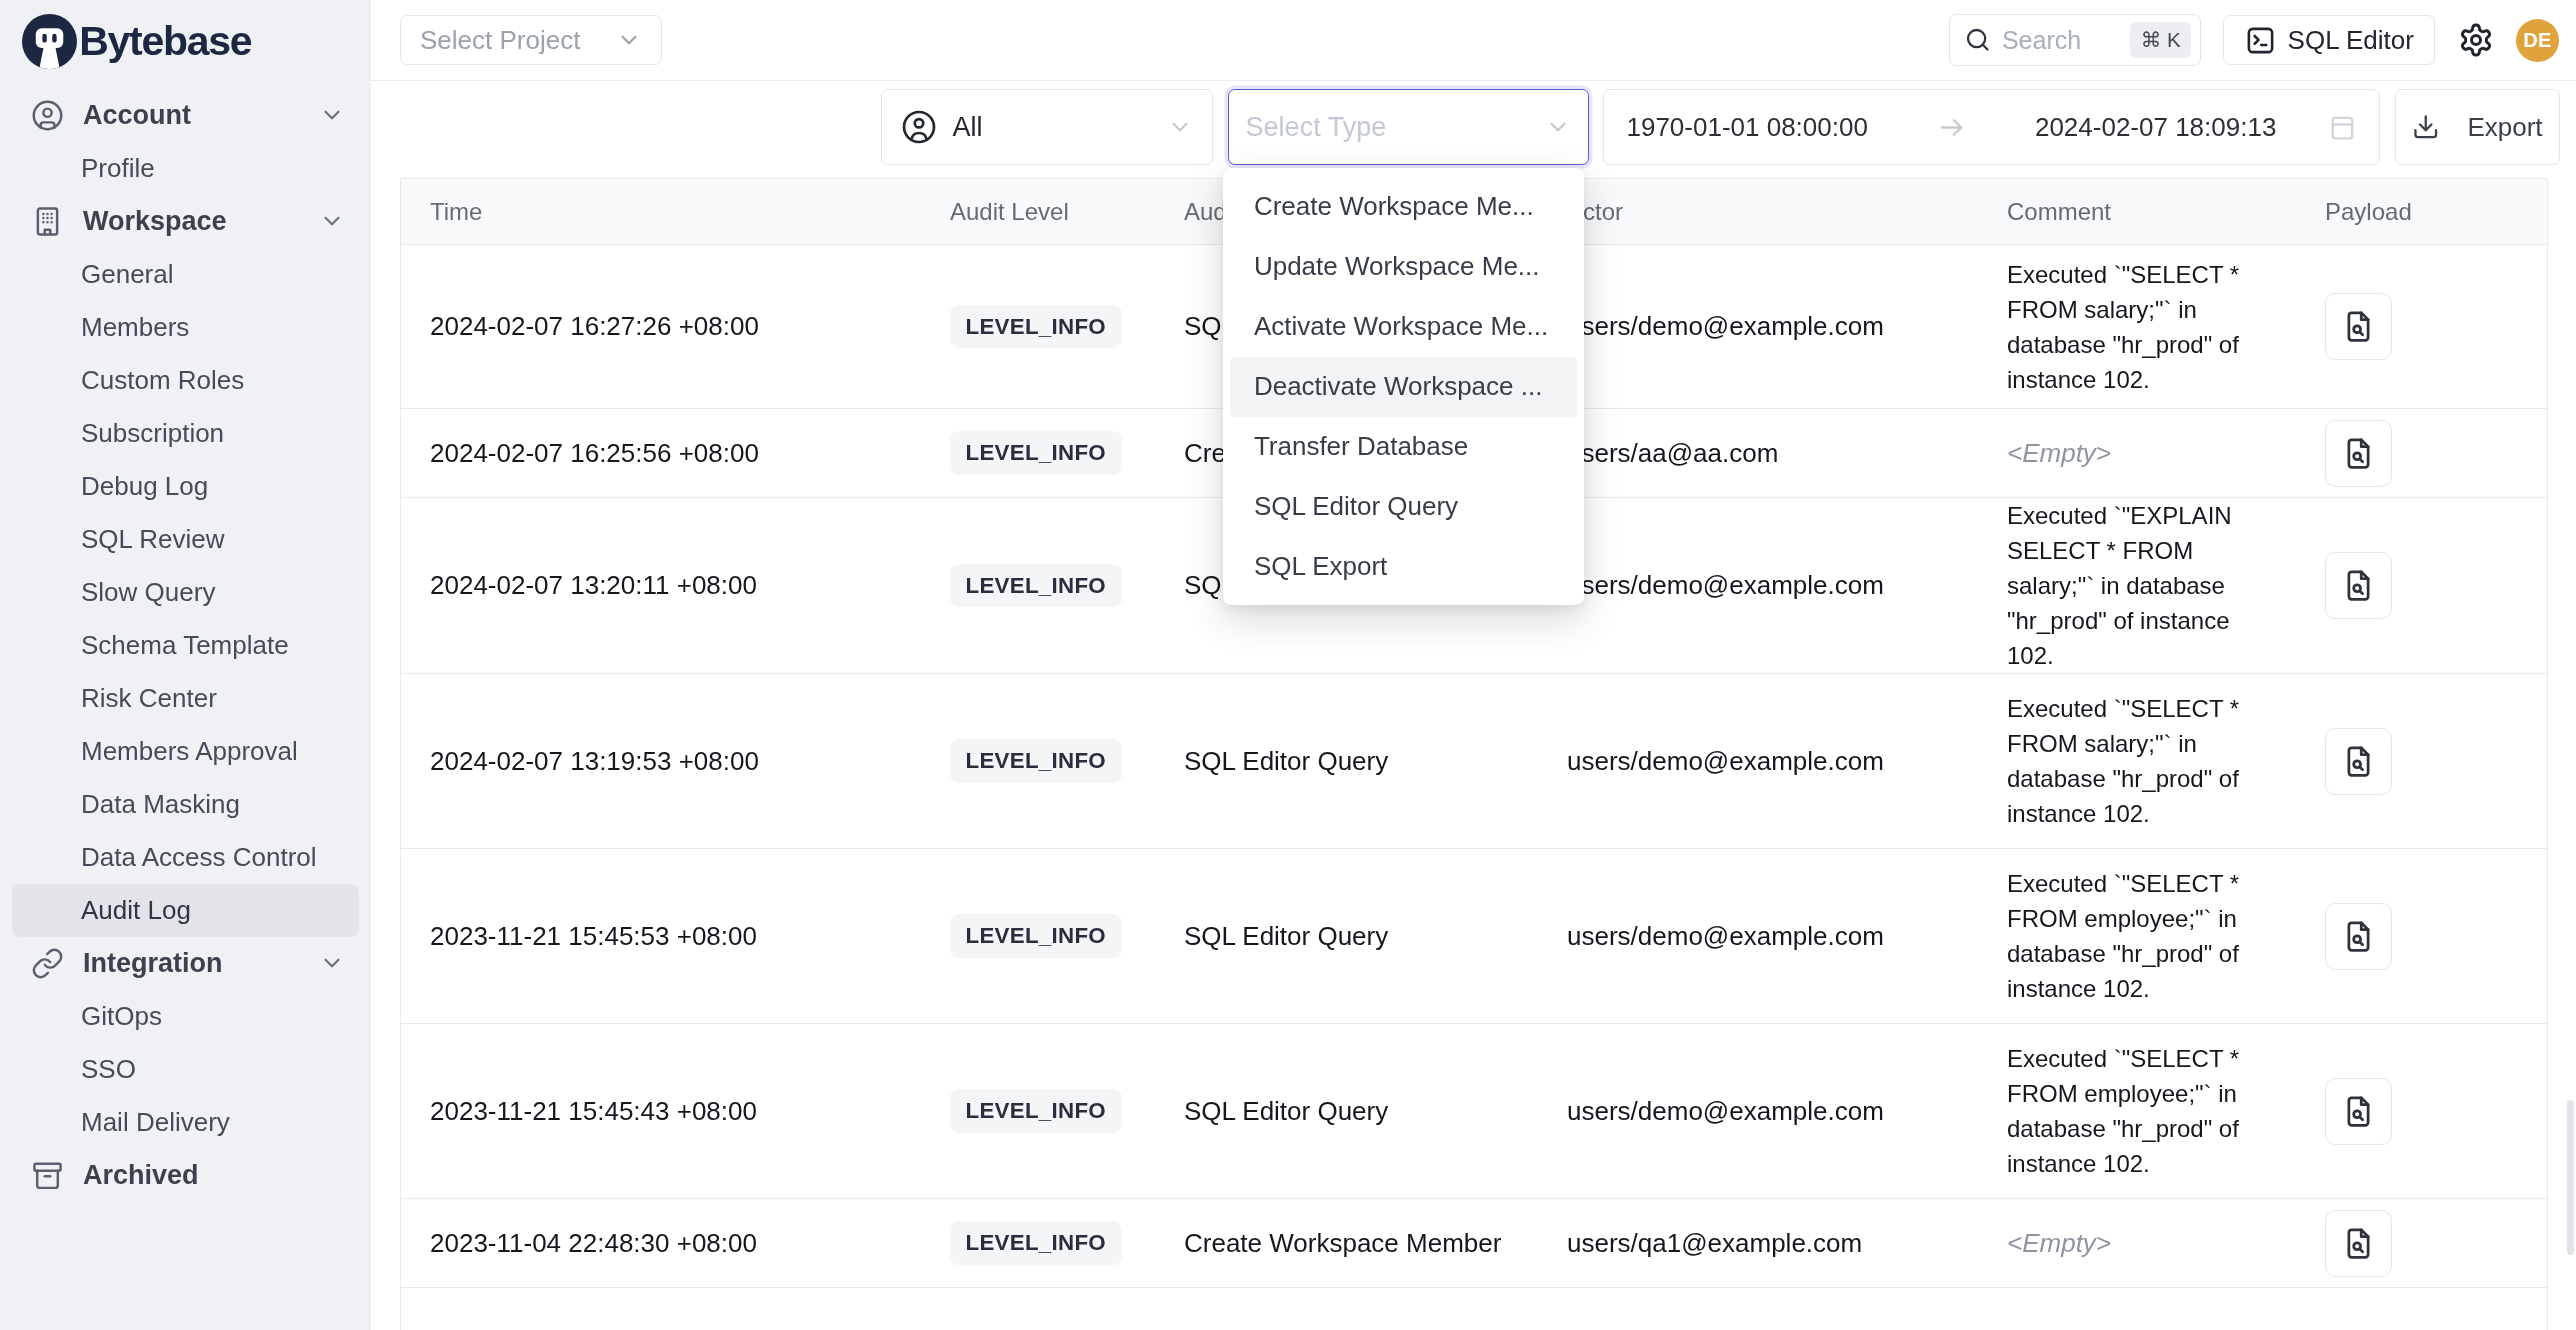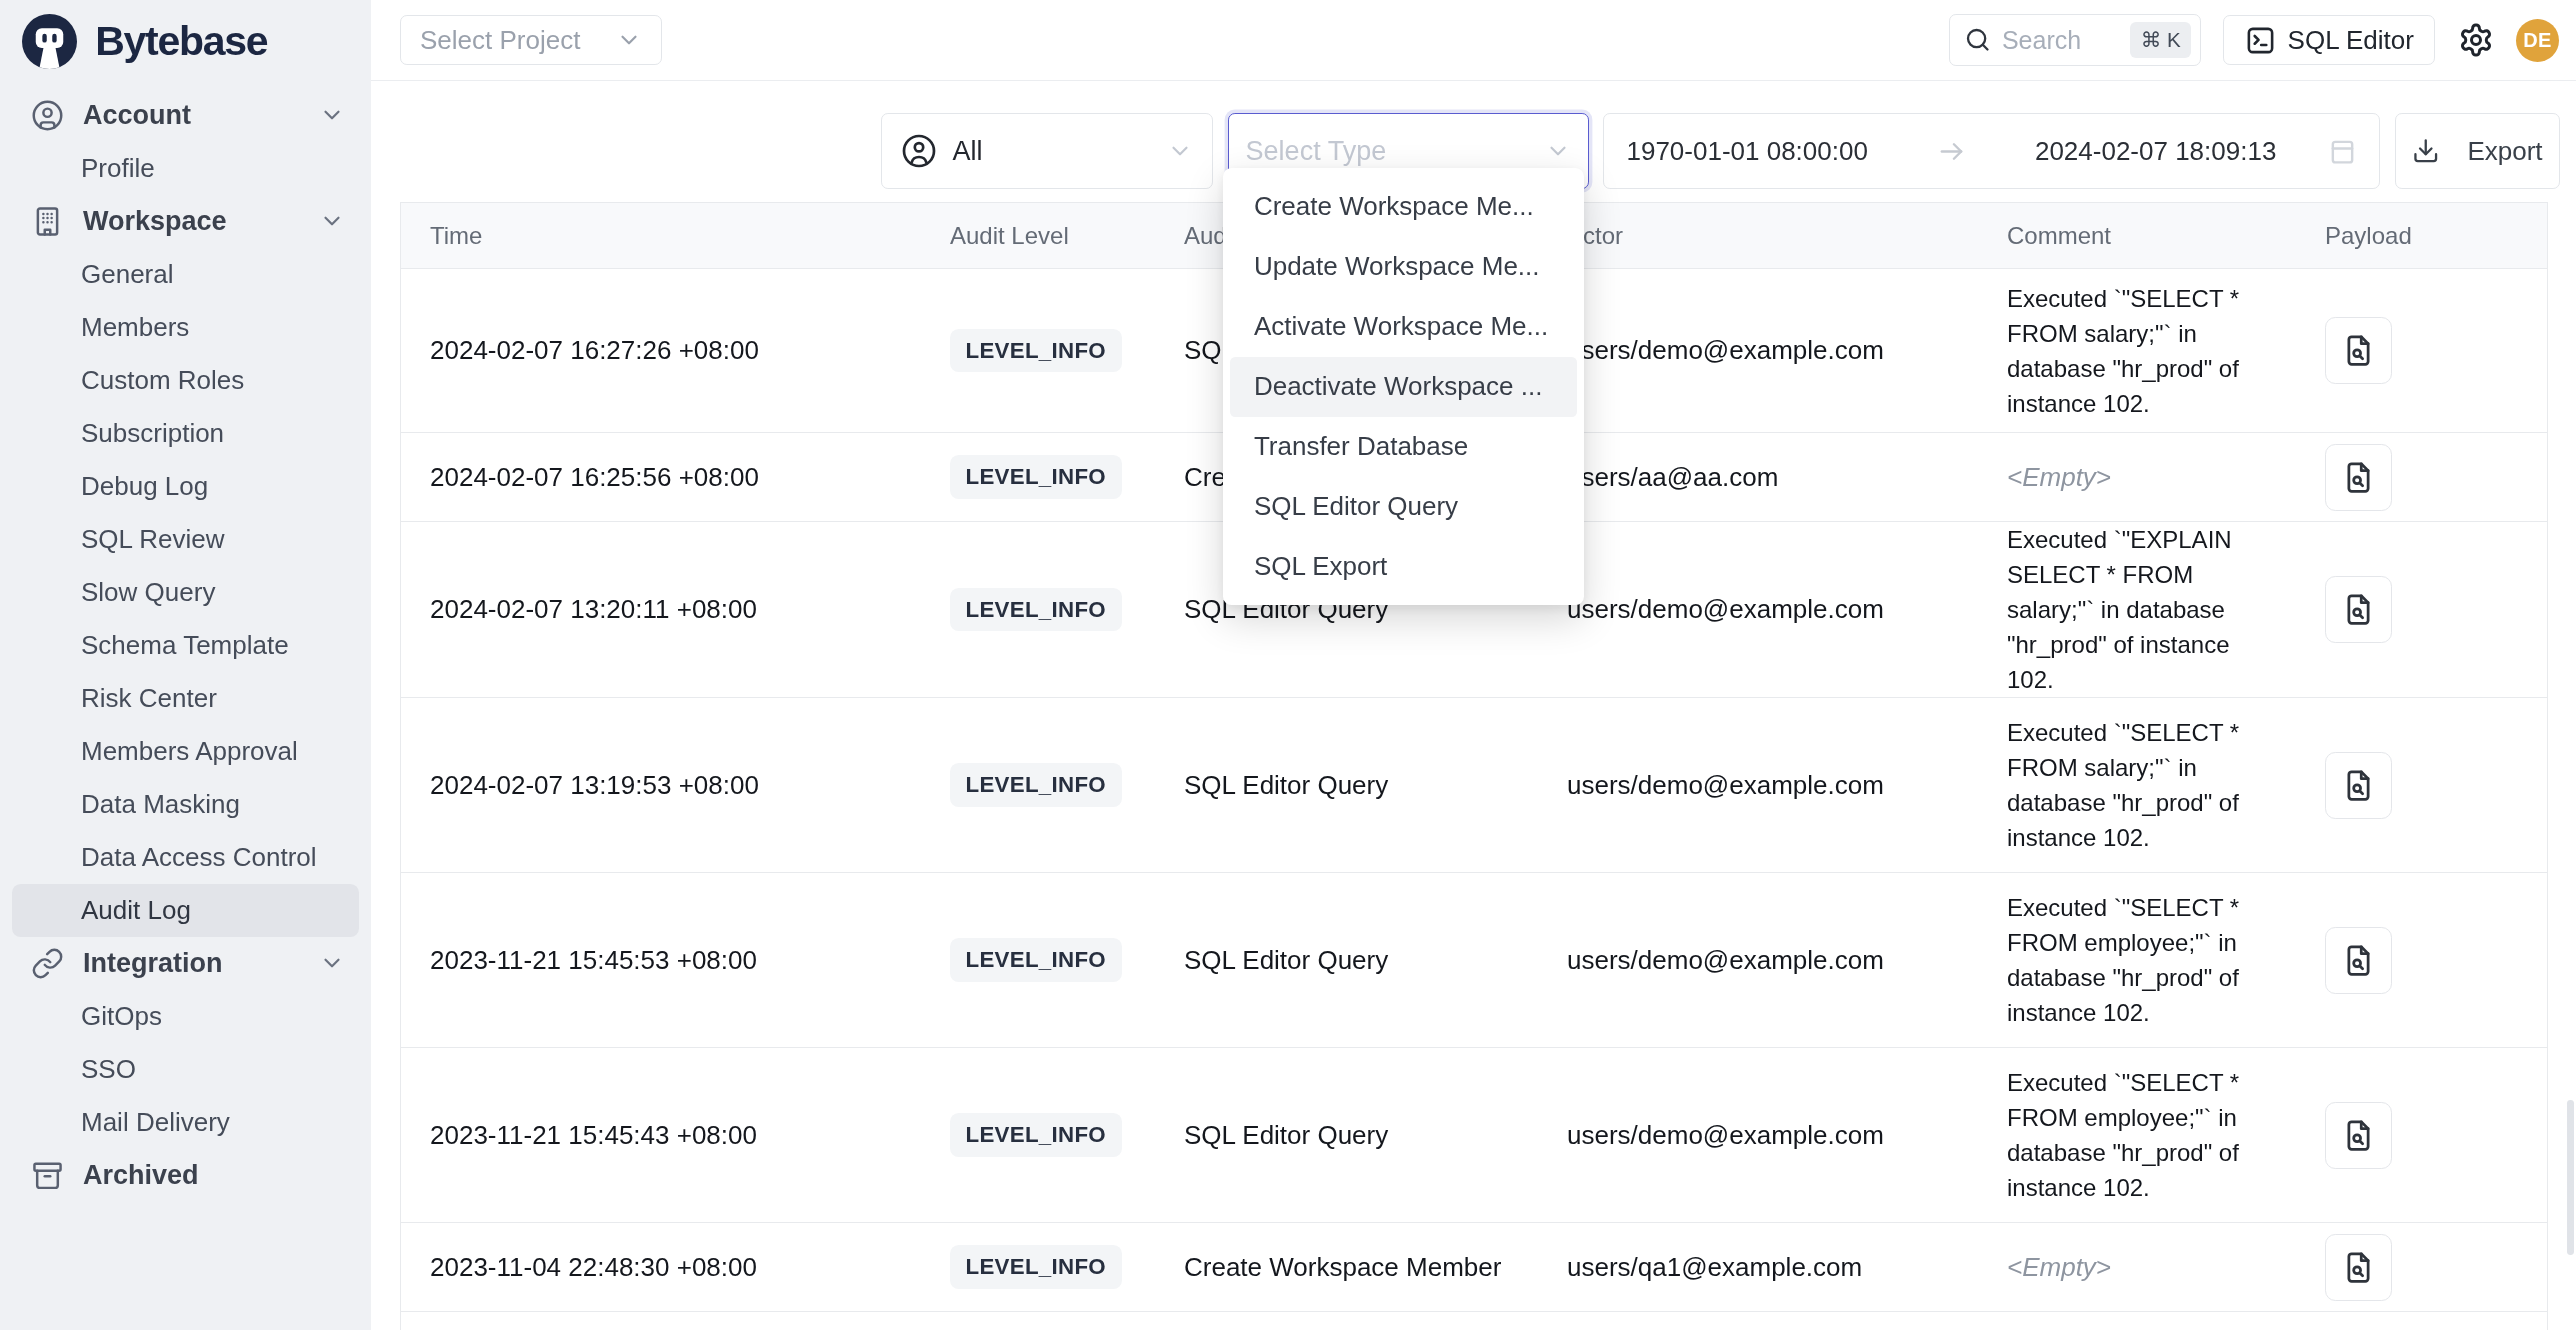--- a/index.html
+++ b/index.html
@@ -10,7 +10,7 @@
 
   
   .sidebar{width:371px;flex:none;background:#eff1f4;overflow:hidden;display:flex;flex-direction:column}
-  .logo{height:82px;flex:none;display:flex;align-items:center;gap:18px;padding-left:22.3px}
+  .logo{height:82px;flex:none;display:flex;align-items:center;gap:2px;padding-left:22.3px}
   .logo-mark{width:55px;height:55px;flex:none}
   .logo-text{font-size:41px;font-weight:800;color:#1c2742;letter-spacing:-1.3px}
   .nav{padding-top:6.9px}

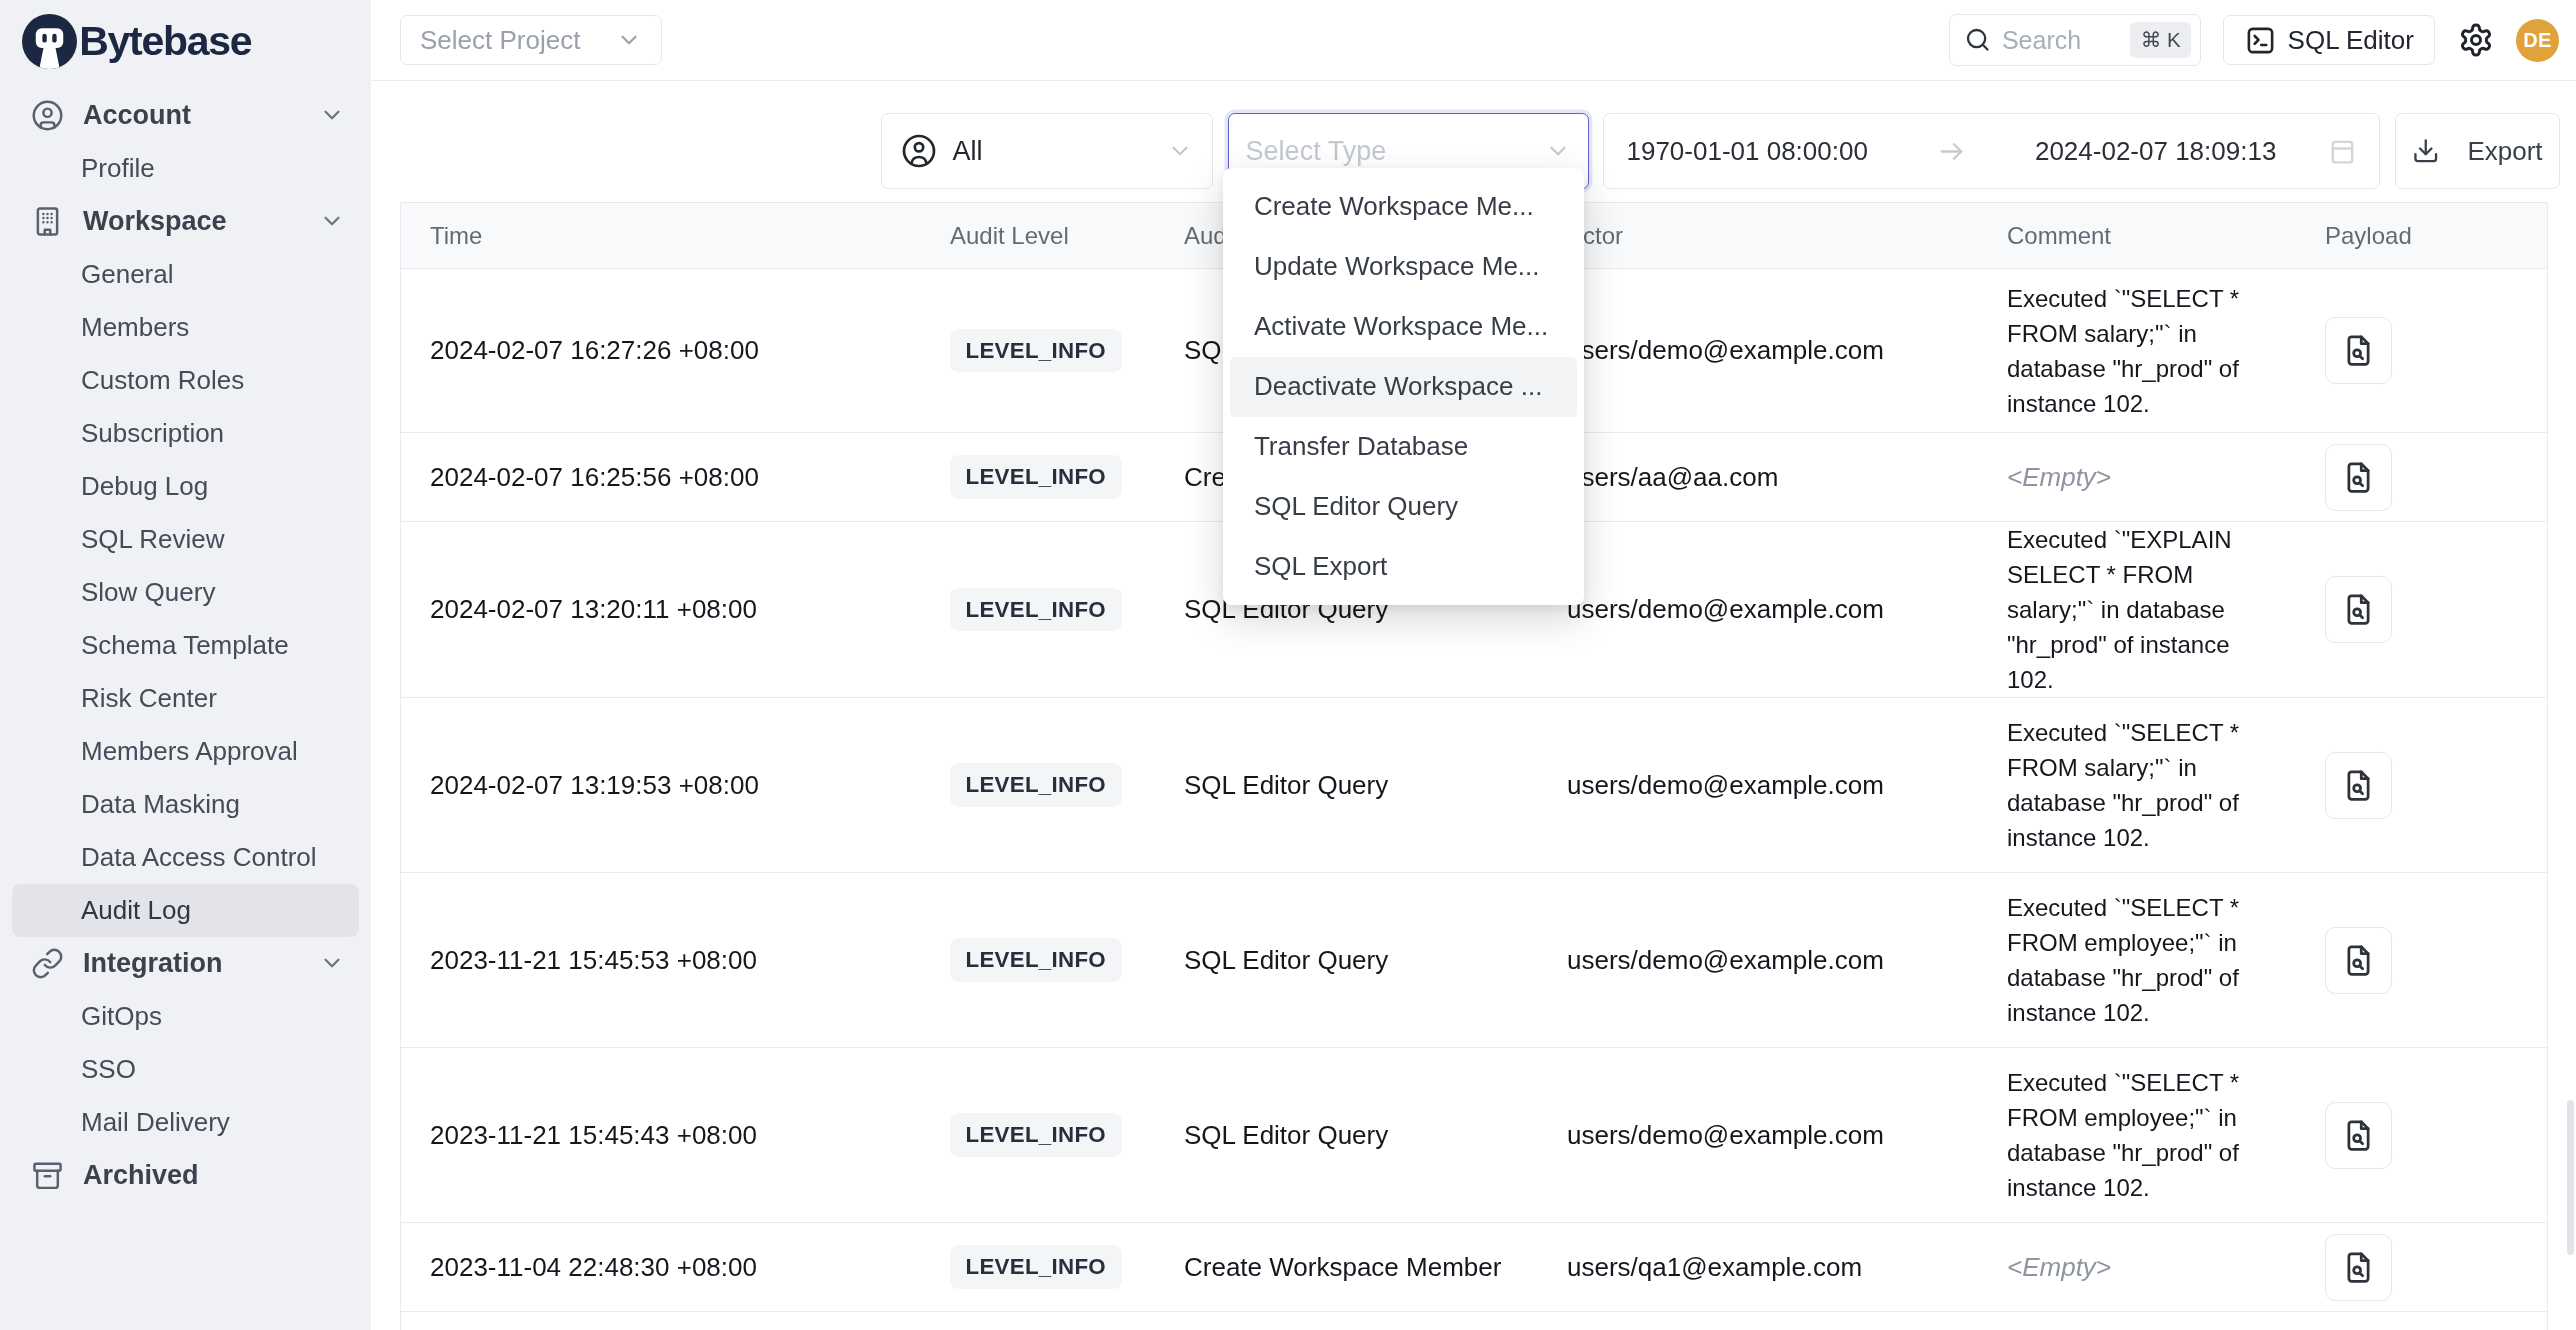--- a/index.html
+++ b/index.html
@@ -41,7 +41,7 @@
           color:#fff;font-size:20px;font-weight:700;letter-spacing:0.4px;cursor:pointer}
 
   
-  .filters{display:flex;align-items:center;gap:14.6px;margin-top:32px;padding-left:510px;flex:none}
+  .filters{display:flex;align-items:center;gap:14.6px;margin-top:8px;padding-left:510px;flex:none}
   .fctl{height:76px;background:#fff;border:0.9px solid #e3e6ea;border-radius:6.9px;display:flex;
         align-items:center;box-sizing:border-box;cursor:pointer}
   .actor-select{width:332px;padding:0 19px;gap:15.5px}

